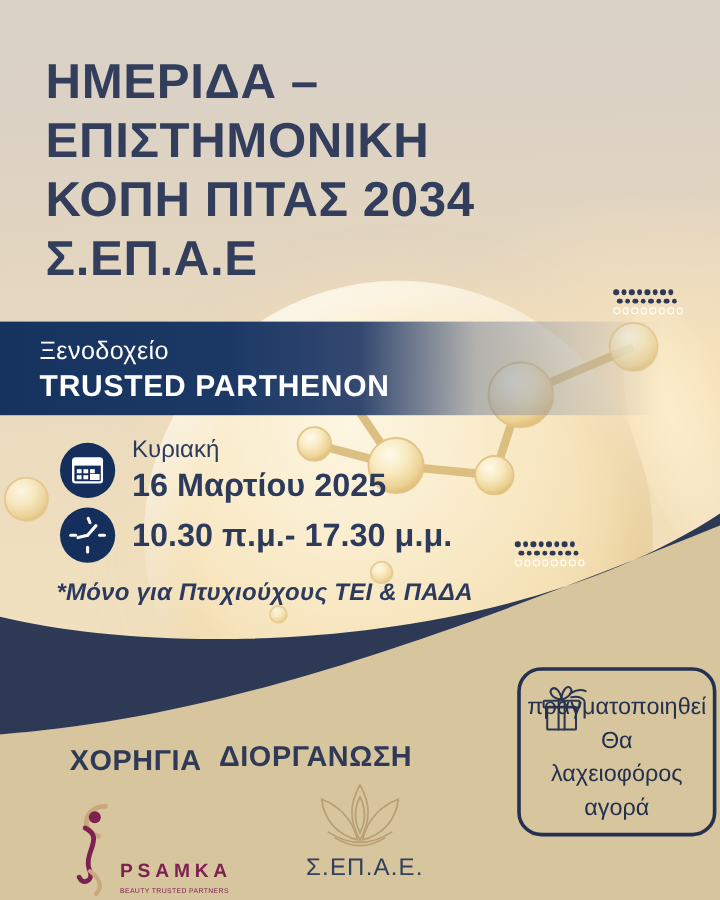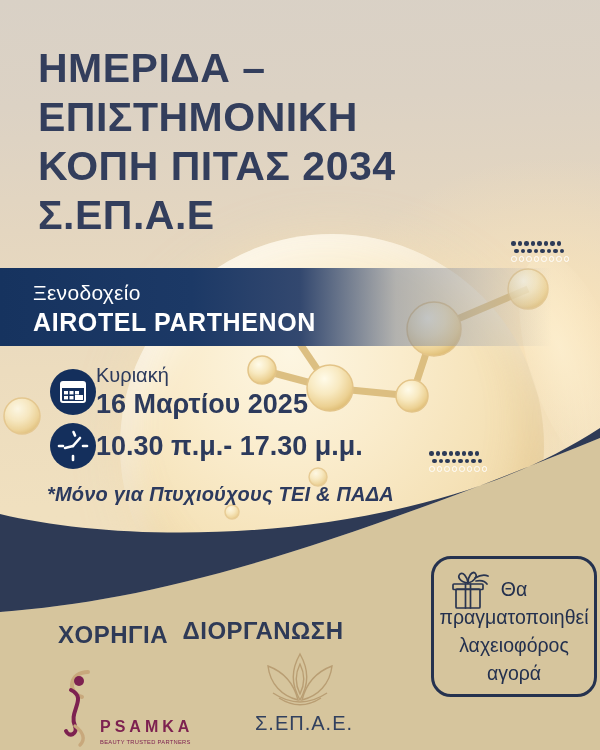--- a/index.html
+++ b/index.html
@@ -190,7 +190,7 @@
 
   <div class="abs banner">
     <div class="venue-label">Ξενοδοχείο</div>
-    <div class="venue-name">AIROTEL PARTHENON</div>
+    <div class="venue-name">TRUSTED PARTHENON</div>
   </div>
 
   <div class="abs info-row row-date">

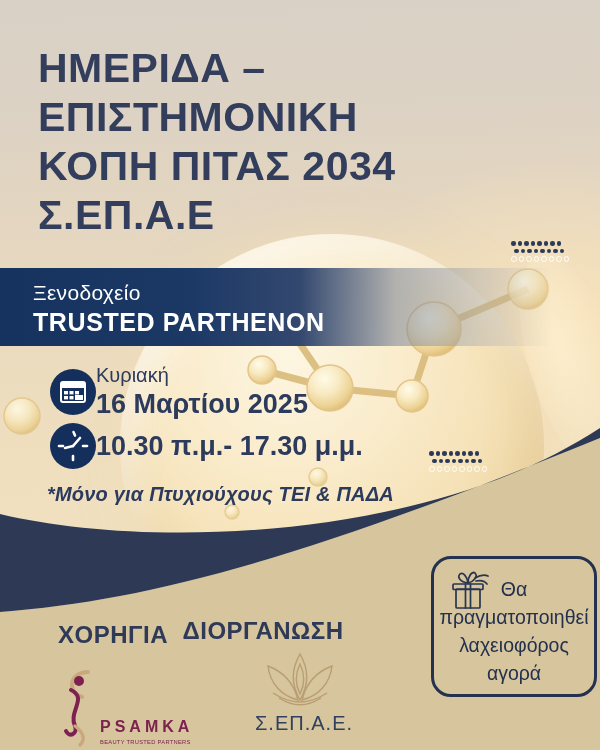--- a/index.html
+++ b/index.html
@@ -48,7 +48,7 @@
   .banner .venue-name{font-size:25px;font-weight:700;letter-spacing:.6px;margin-top:3px;}
 
   
-  .info-row{display:flex;align-items:center;color:#2c3a5c;}
+  .info-row{display:flex;align-items:center;gap:14px;color:#2c3a5c;}
   .row-date{left:50px;top:364px;}
   .row-time{left:50px;top:423px;}
   .circle-icon{width:46px;height:46px;border-radius:50%;background:#142f5c;flex:0 0 auto;

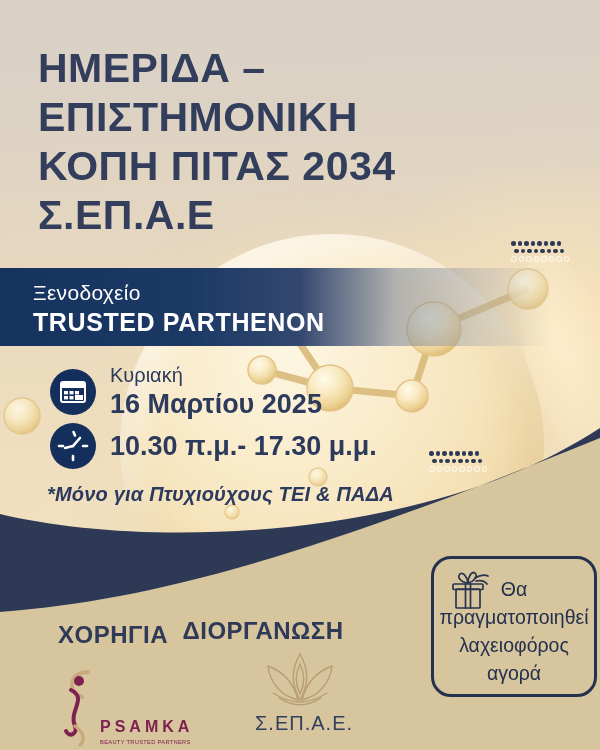--- a/index.html
+++ b/index.html
@@ -251,8 +251,8 @@
       </g>
     </svg>
     <div class="raffle-lines">
+      <div>πραγματοποιηθεί</div>
       <div>Θα</div>
-      <div>πραγματοποιηθεί</div>
       <div>λαχειοφόρος</div>
       <div>αγορά</div>
     </div>

